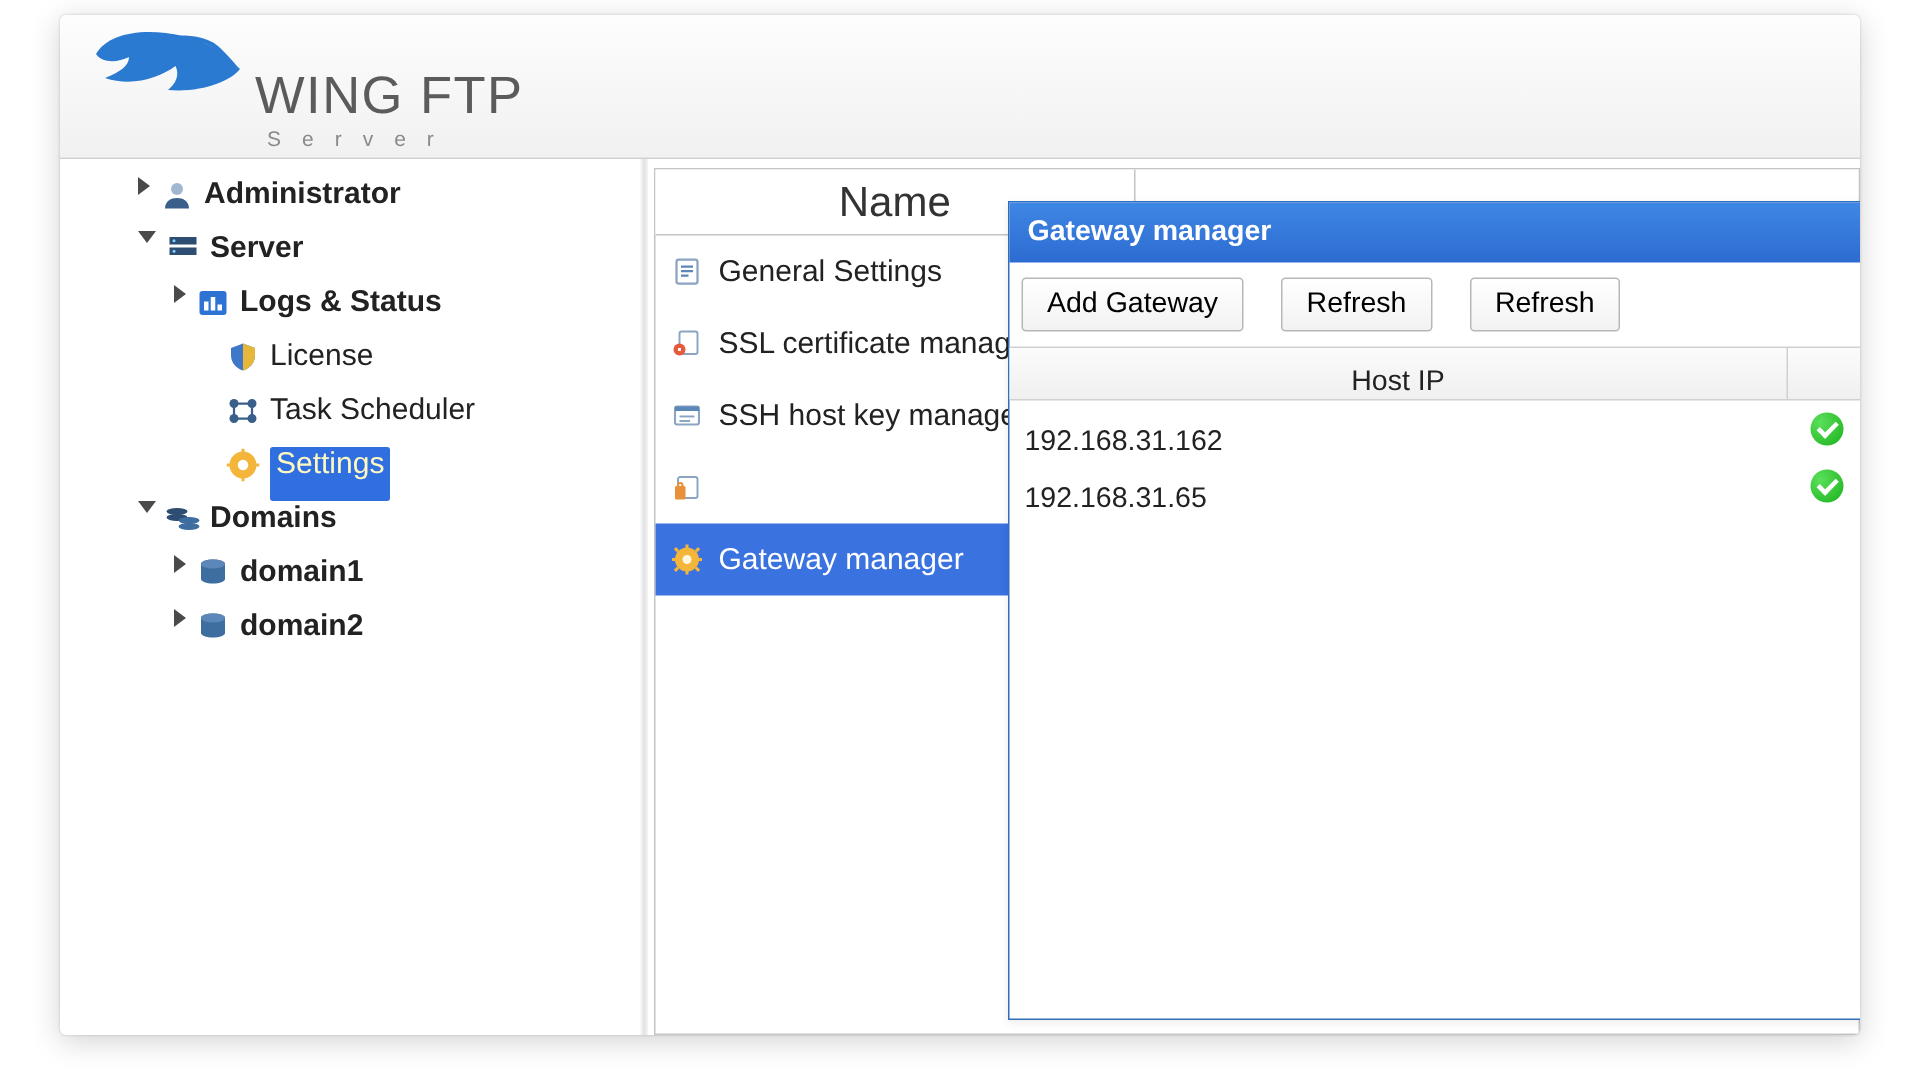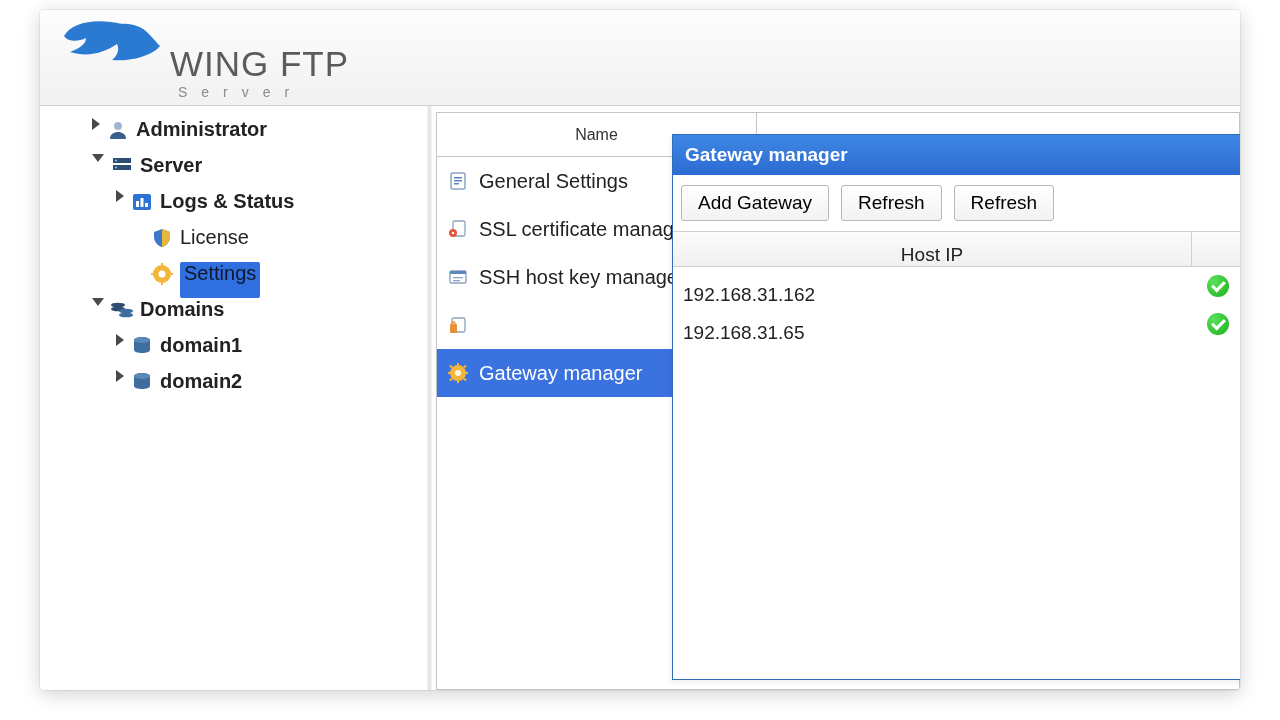--- a/index.html
+++ b/index.html
@@ -55,7 +55,7 @@
   }
   .colhead {
     height:44px; border-bottom:1px solid #c4c4c4; display:flex; align-items:stretch;
-    font-size:16px; color:#333; background:#fff;
+    font-size:28px; color:#333; background:#fff;
   }
   .colhead .c1 { width:320px; display:flex; align-items:center; justify-content:center; border-right:1px solid #c4c4c4; }
   .colhead .c2 { flex:1; display:flex; align-items:center; justify-content:center; }

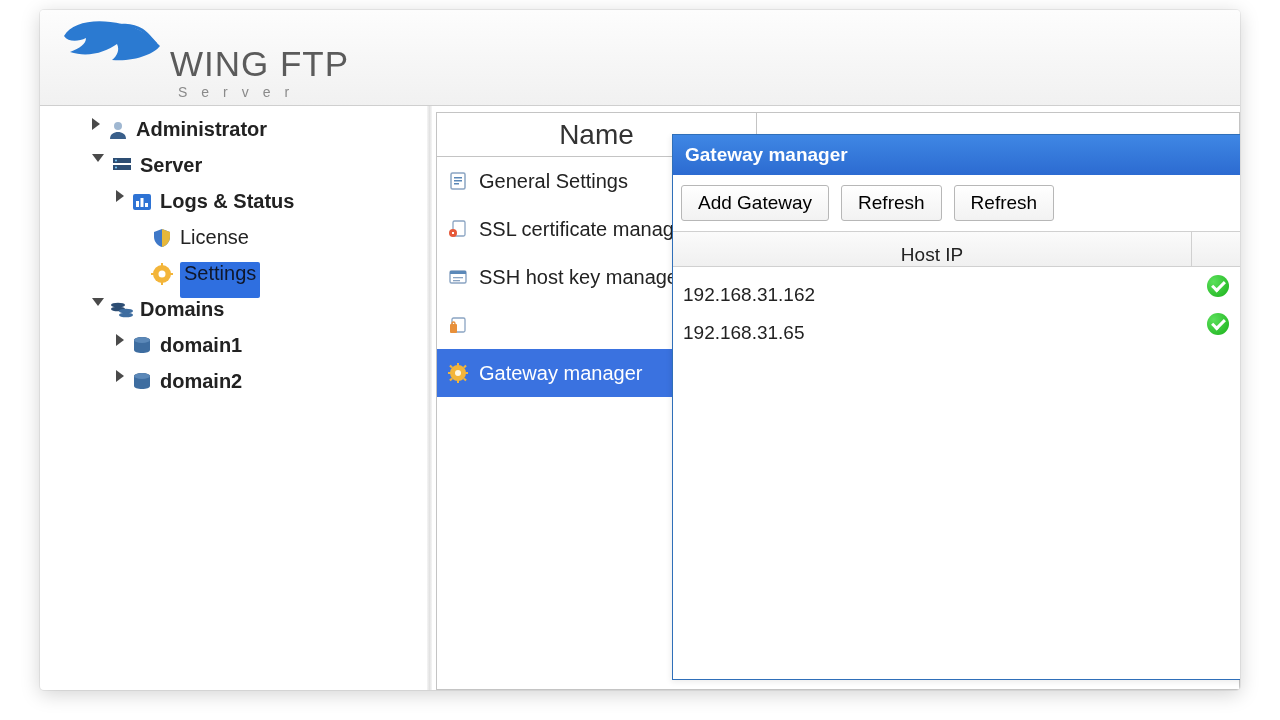--- a/index.html
+++ b/index.html
@@ -73,7 +73,7 @@
     height:40px; line-height:40px; padding-left:12px; color:#fff; font-weight:700; font-size:19px;
     background:linear-gradient(#3f87e4,#2c6bd1);
   }
-  .dlg-tools { padding:10px 8px; display:flex; gap:12px;align-items:flex-end; }
+  .dlg-tools { padding:10px 8px; display:flex; gap:25px;align-items:flex-end; }
   .dlg-btn {
     border:1px solid #b7b7b7; background:linear-gradient(#fff,#f2f2f2);
     padding:6px 16px; font-size:19px; border-radius:3px; cursor:pointer;

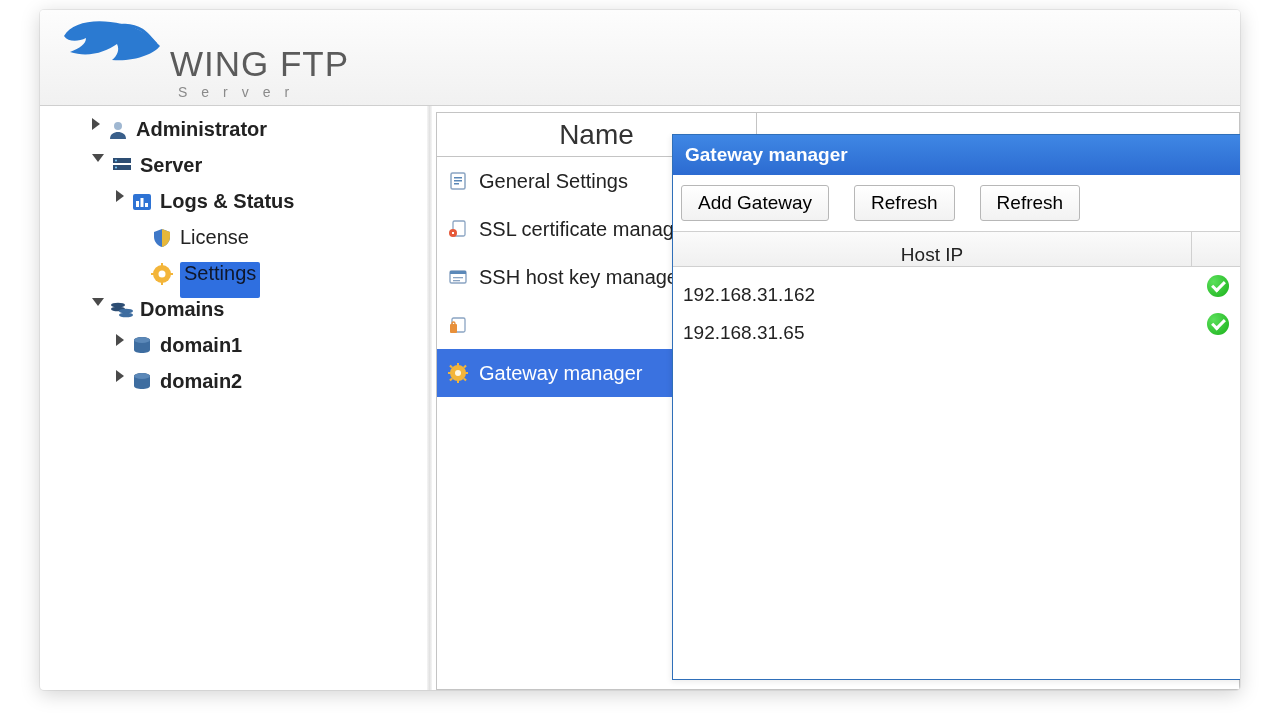--- a/index.html
+++ b/index.html
@@ -166,6 +166,19 @@
               </svg>
           </span>
           <span class="lbl">License</span>
+        </li>
+        <li class="lvl2">
+          <span class="exp none"></span>
+          <span class="licon">
+            <svg width="22" height="20" viewBox="0 0 22 20">
+                <circle cx="5" cy="5" r="3" fill="#3a5f8a"></circle>
+                <circle cx="17" cy="5" r="3" fill="#3a5f8a"></circle>
+                <circle cx="5" cy="15" r="3" fill="#3a5f8a"></circle>
+                <circle cx="17" cy="15" r="3" fill="#3a5f8a"></circle>
+                <path d="M5 5 H17 M5 15 H17 M5 5 V15 M17 5 V15" stroke="#3a5f8a" stroke-width="1.5"></path>
+              </svg>
+          </span>
+          <span class="lbl">Task Scheduler</span>
         </li>
         <li class="lvl2 sel">
           <span class="exp none"></span>

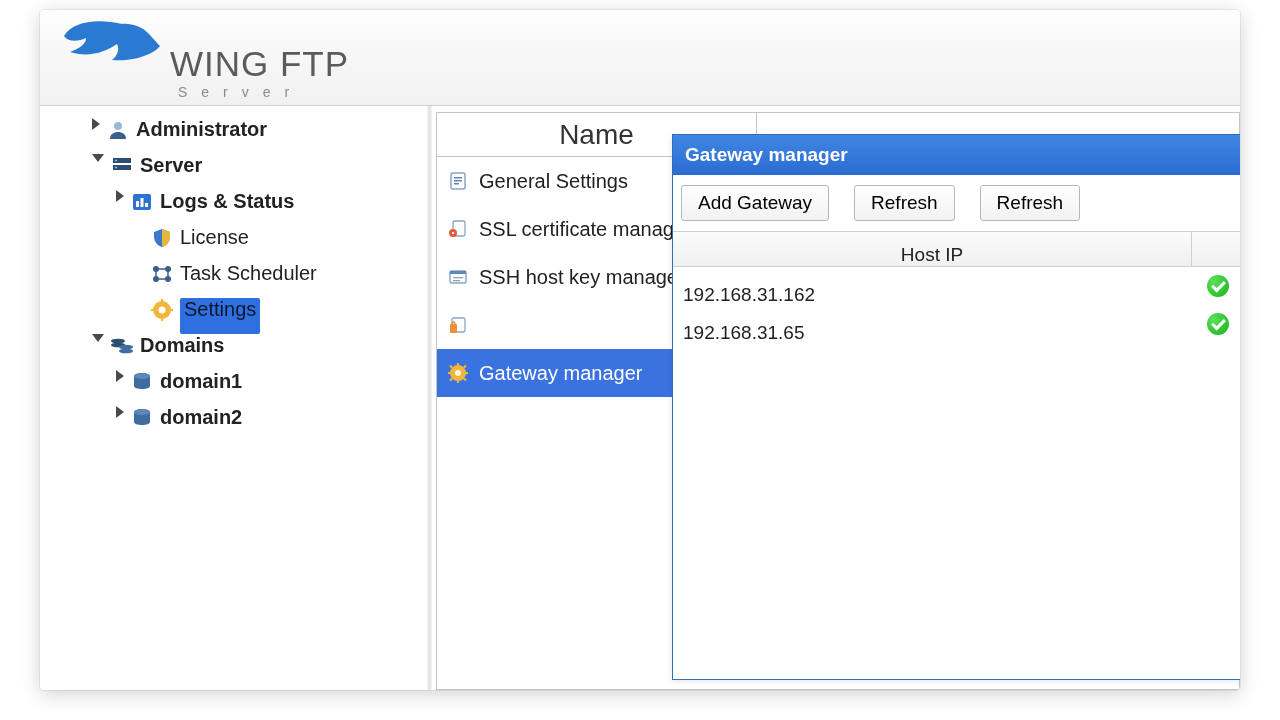--- a/index.html
+++ b/index.html
@@ -46,7 +46,7 @@
   .lvl1 { padding-left:76px; }
   .lvl2 { padding-left:90px; }
   .licon { display:inline-flex; align-items:center; justify-content:center; width:24px; height:24px; margin-right:6px; }
-  .sel .lbl { background:#2f6fe0; color:#0f172a; padding:0 4px; border-radius:2px; }
+  .sel .lbl { background:#2f6fe0; color:#fef9c3; padding:0 4px; border-radius:2px; }
 
   
   .listpanel {

